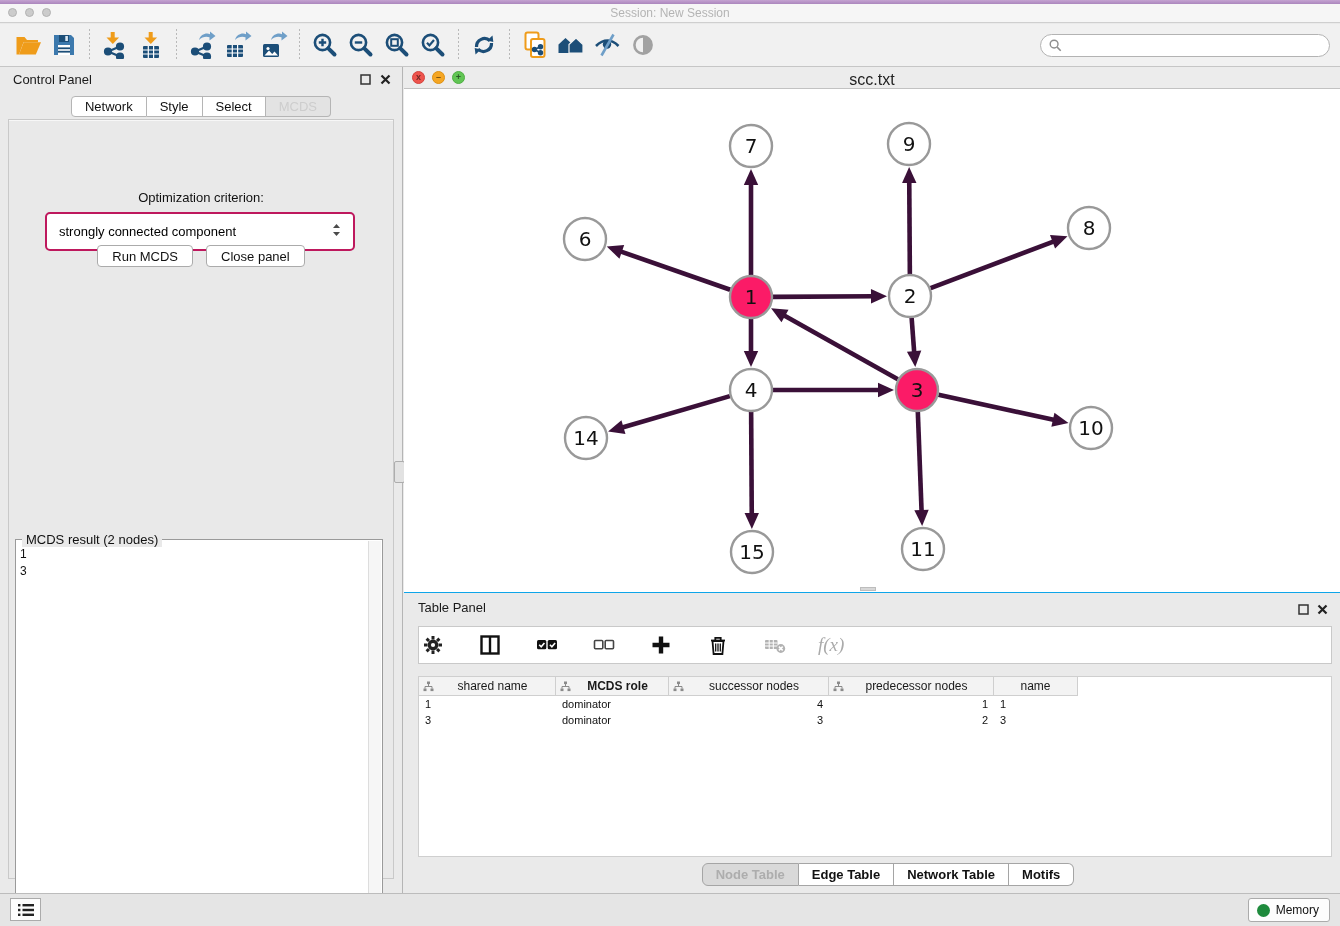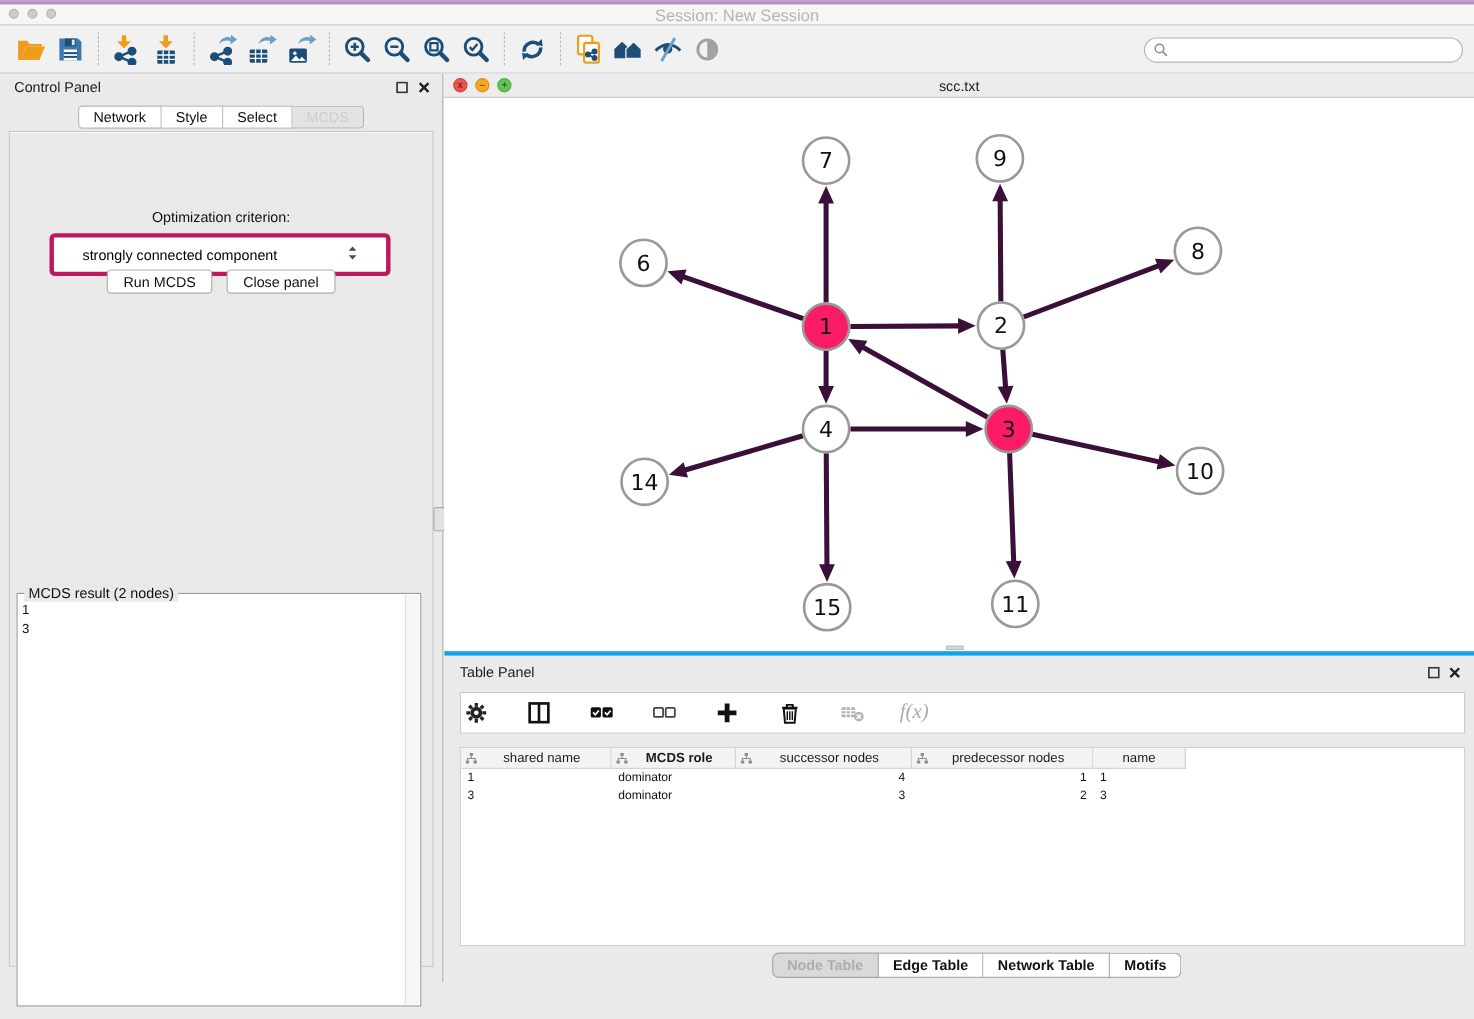--- a/index.html
+++ b/index.html
@@ -14,7 +14,7 @@
     background:linear-gradient(#c5a3d1,#ab86bd); }
   .traffic-dots { position:absolute; left:8px; top:8px; display:flex; gap:8px; }
   .traffic-dots span { width:9px; height:9px; border-radius:50%; background:#cccccc; border:1px solid #b3b3b3; }
-  .main-title { position:absolute; left:0; right:0; top:6px; text-align:center; font-size:15px; color:#b4b4b4; }
+  .main-title { position:absolute; left:0; right:0; top:6px; text-align:center; font-size:12px; color:#b4b4b4; }
 
   
   .toolbar { position:absolute; left:0; top:24px; width:1340px; height:43px; background:#f1f1f1;

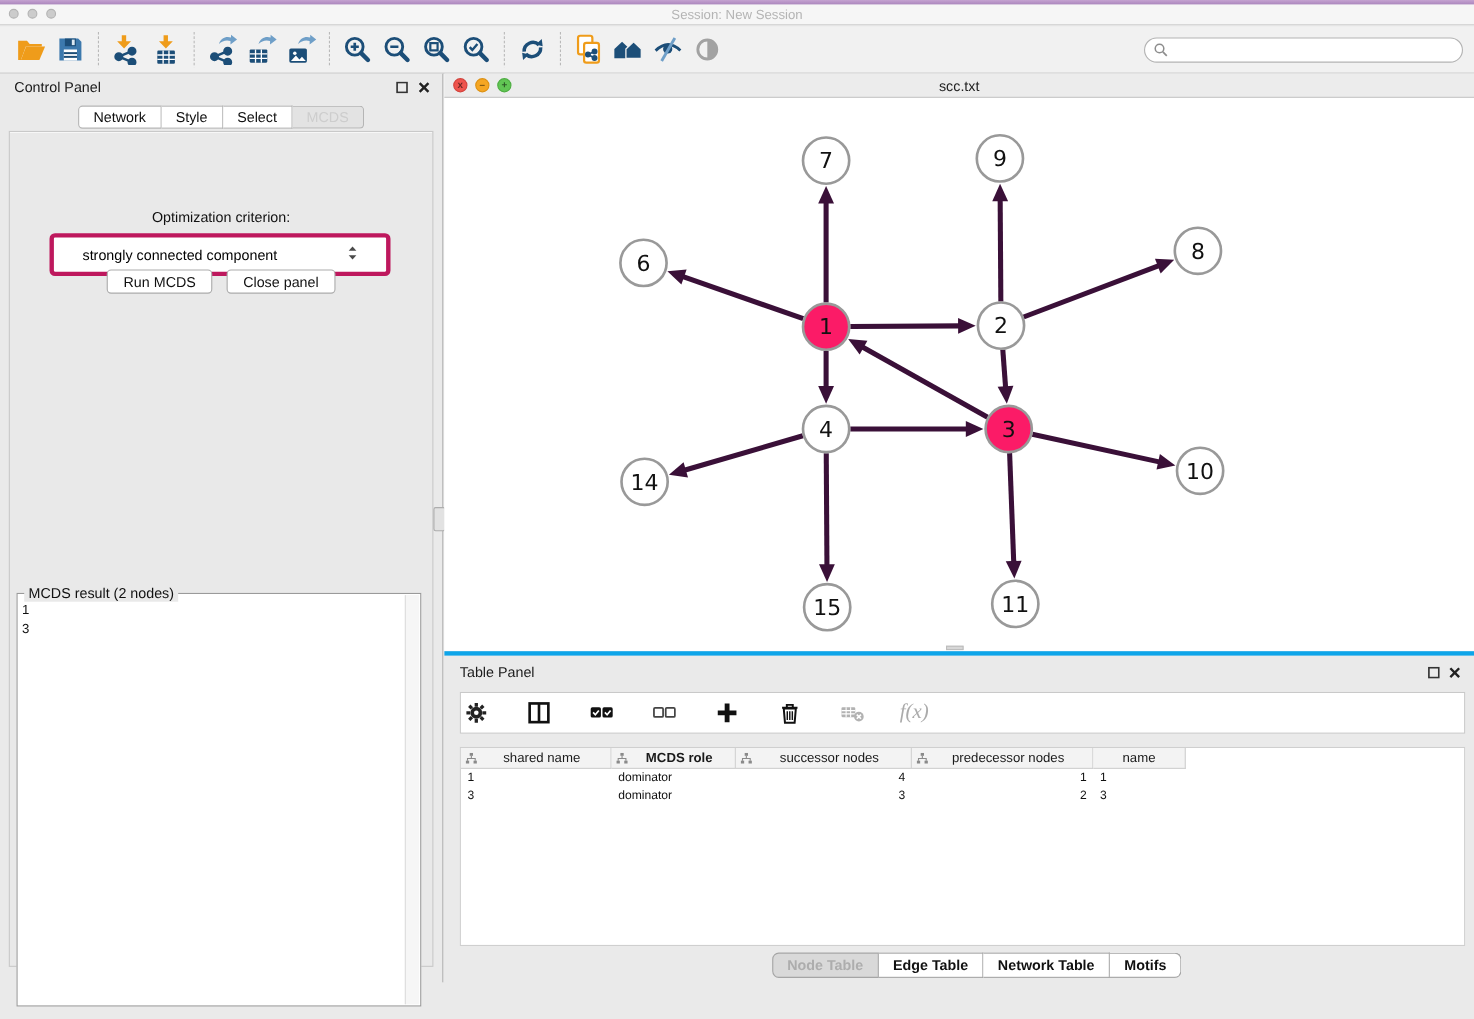--- a/index.html
+++ b/index.html
@@ -74,7 +74,7 @@
   .light.red    { background:#ee544d; border:1px solid #d3433d; }
   .light.yellow { background:#f5a623; border:1px solid #dd9113; }
   .light.green  { background:#61c554; border:1px solid #4eae42; }
-  .net-title { position:absolute; left:0; right:0; top:4px; text-align:center; font-size:13px; color:#222; }
+  .net-title { position:absolute; left:0; right:0; top:4px; text-align:center; font-size:16px; color:#222; }
   .net-canvas { position:absolute; left:0; top:22px; right:0; bottom:0; background:#fff; }
   .canvas-grip { position:absolute; left:456px; bottom:1px; width:16px; height:4px; background:#d7d7d7; border:1px solid #bdbdbd; }
 

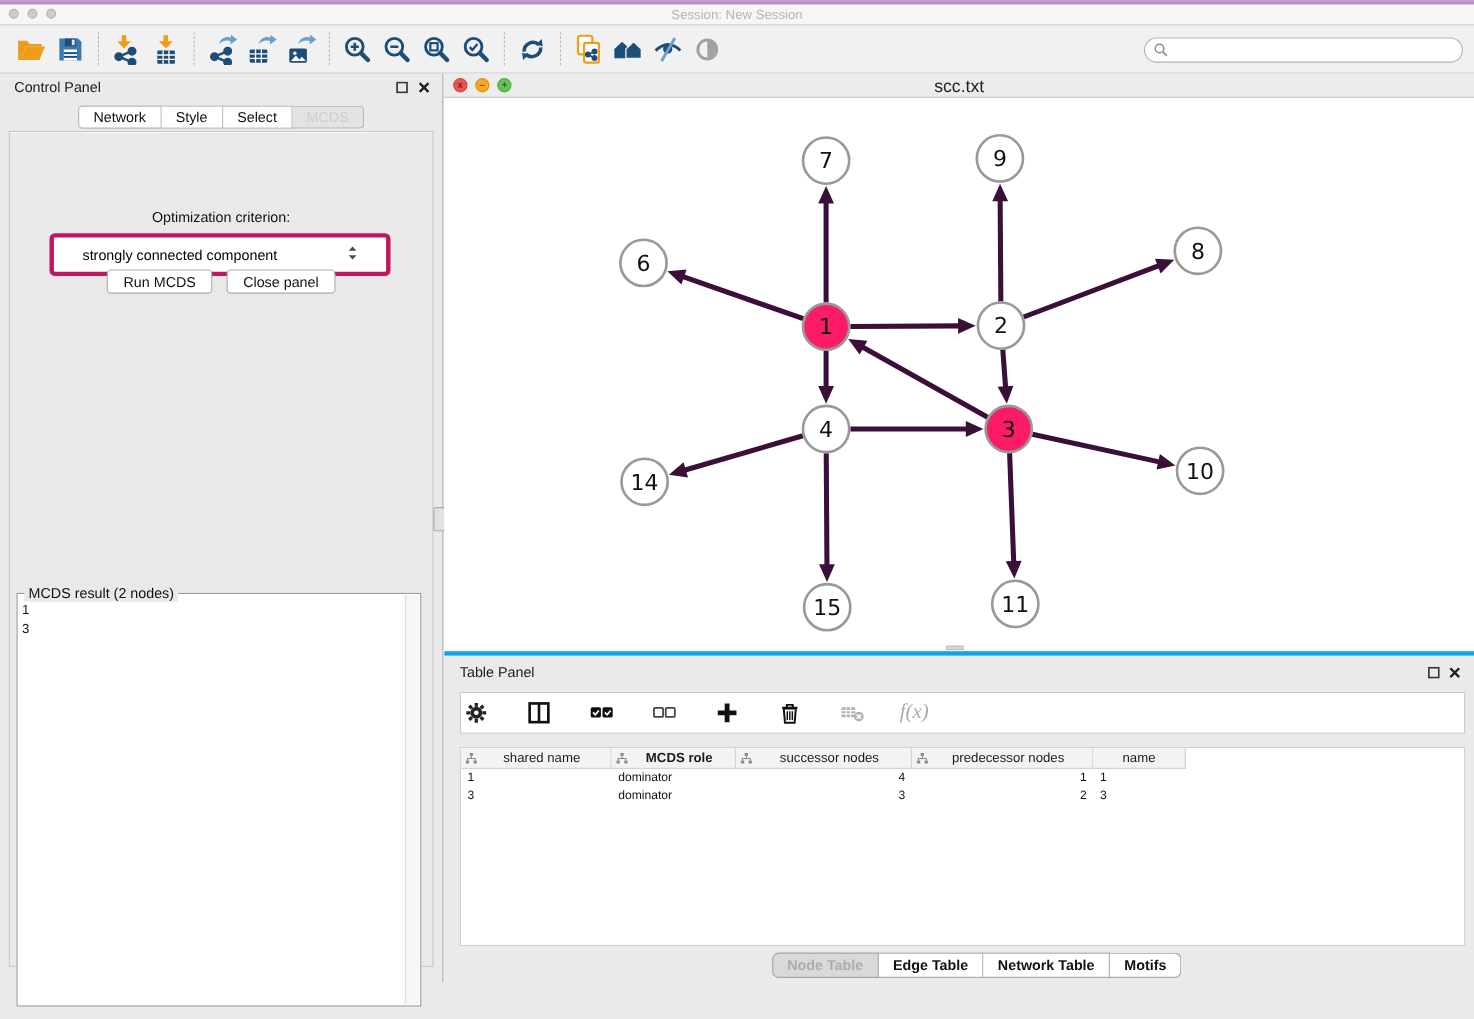--- a/index.html
+++ b/index.html
@@ -49,7 +49,7 @@
     border:1px solid #c9c9c9; box-shadow:inset 0 1px 0 #f7f7f7; }
   .opt-label { position:absolute; left:0; right:0; top:70px; text-align:center; font-size:13px; color:#111; }
   .criterion { position:absolute; left:36px; top:92px; width:310px; height:39px; background:#fff;
-    border:4px solid #be185d; border-radius:5px; display:flex; align-items:center; padding:0 26px;
+    border:2px solid #be185d; border-radius:5px; display:flex; align-items:center; padding:0 12px;
     font-size:13px; cursor:pointer; }
   .criterion .stepper { margin-left:auto; }
   .cp-buttons { position:absolute; left:0; right:0; top:125px; display:flex; justify-content:center; gap:13px; }

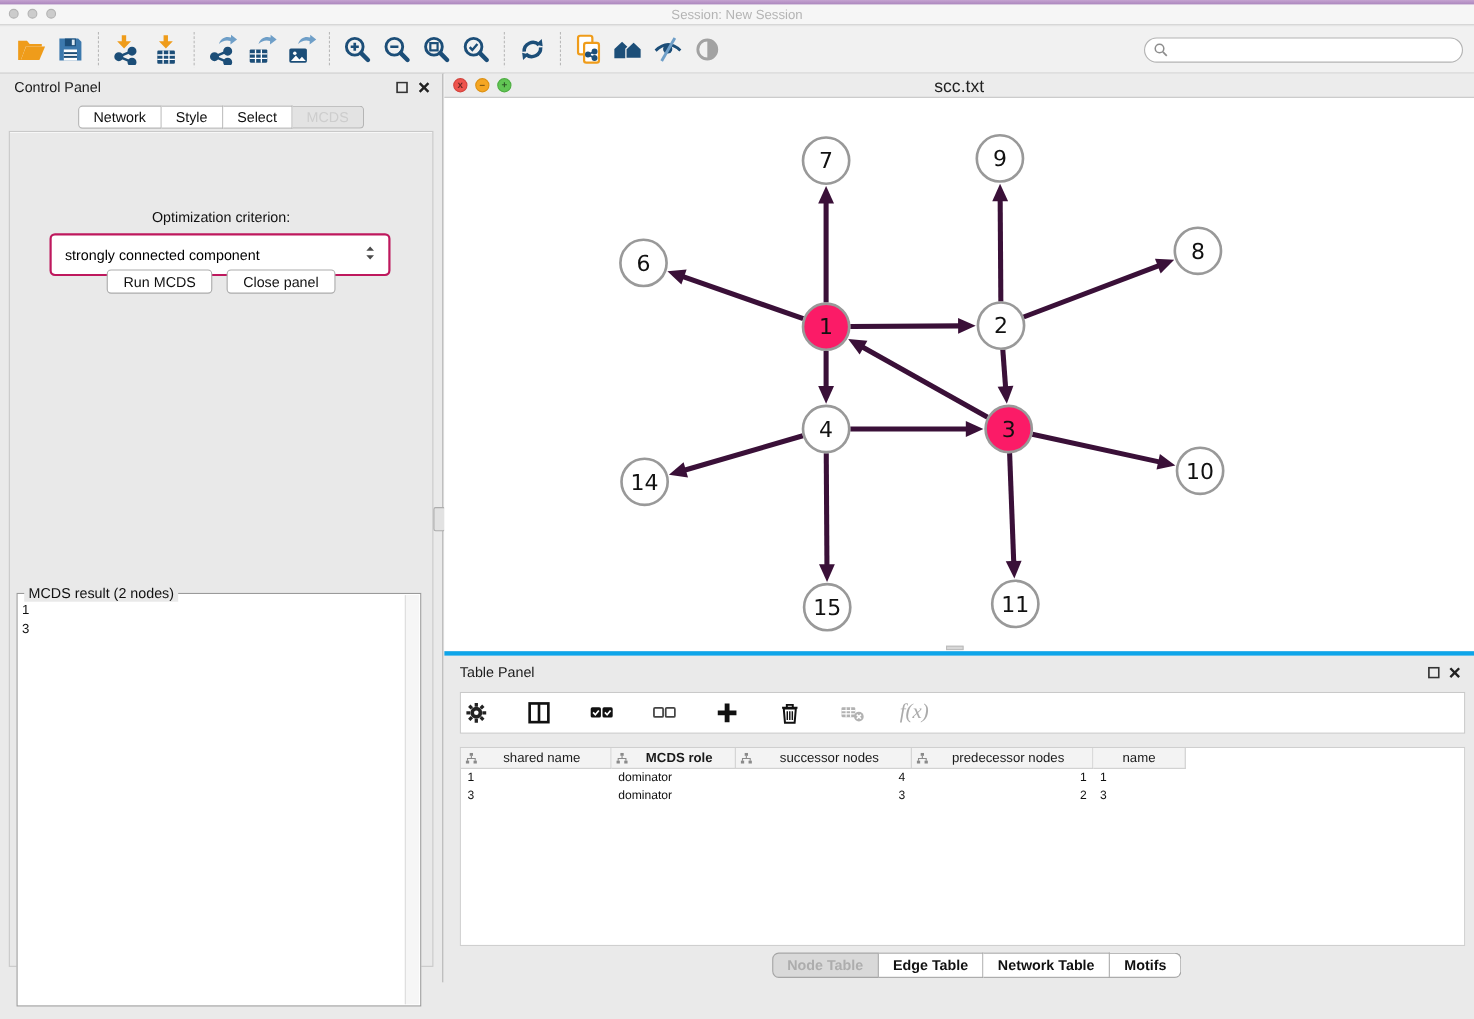--- a/index.html
+++ b/index.html
@@ -79,7 +79,7 @@
   .canvas-grip { position:absolute; left:456px; bottom:1px; width:16px; height:4px; background:#d7d7d7; border:1px solid #bdbdbd; }
 
   
-  .table-panel { position:absolute; left:404px; top:525px; right:0; bottom:0; background:#eaeaea; border-top:4px solid #0ea5e9; }
+  .table-panel { position:absolute; left:404px; top:525px; right:0; bottom:0; background:#eaeaea; border-top:1px solid #0ea5e9; }
   .tp-title { position:absolute; left:14px; top:7px; font-size:13px; color:#1a1a1a; }
   .tp-btns { position:absolute; right:12px; top:8px; display:flex; gap:8px; }
   .tp-toolbar { position:absolute; left:14px; right:8px; top:33px; height:38px; background:#fff;

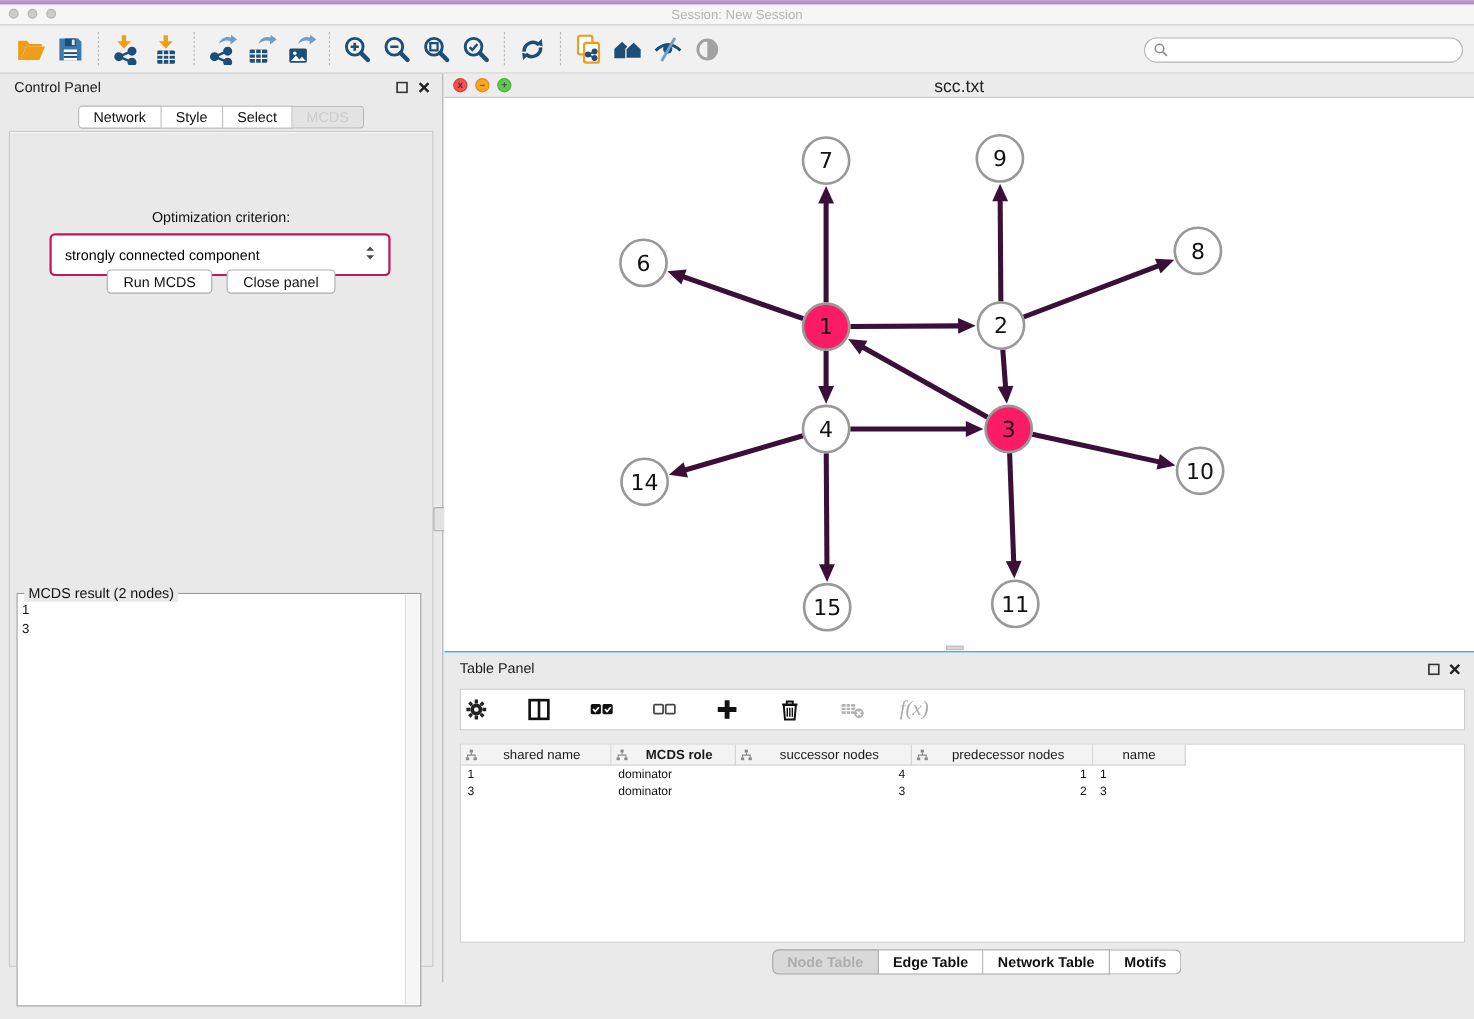--- a/index.html
+++ b/index.html
@@ -537,6 +537,22 @@
     </div>
   </div>
 
+  <div class="statusbar">
+    <div class="sb-left">
+      <svg width="18" height="16" viewBox="0 0 18 16">
+        <rect x="1" y="2" width="2.4" height="2.4" fill="#222"></rect>
+          <rect x="1" y="6.8" width="2.4" height="2.4" fill="#222"></rect>
+          <rect x="1" y="11.6" width="2.4" height="2.4" fill="#222"></rect>
+        <rect x="5.5" y="2" width="11.5" height="2.4" fill="#222"></rect>
+          <rect x="5.5" y="6.8" width="11.5" height="2.4" fill="#222"></rect>
+          <rect x="5.5" y="11.6" width="11.5" height="2.4" fill="#222"></rect>
+      </svg>
+    </div>
+    <div class="memory-btn">
+      <span class="memory-dot"></span>
+      <span>Memory</span>
+    </div>
+  </div>
 </div>
 
 </body></html>

